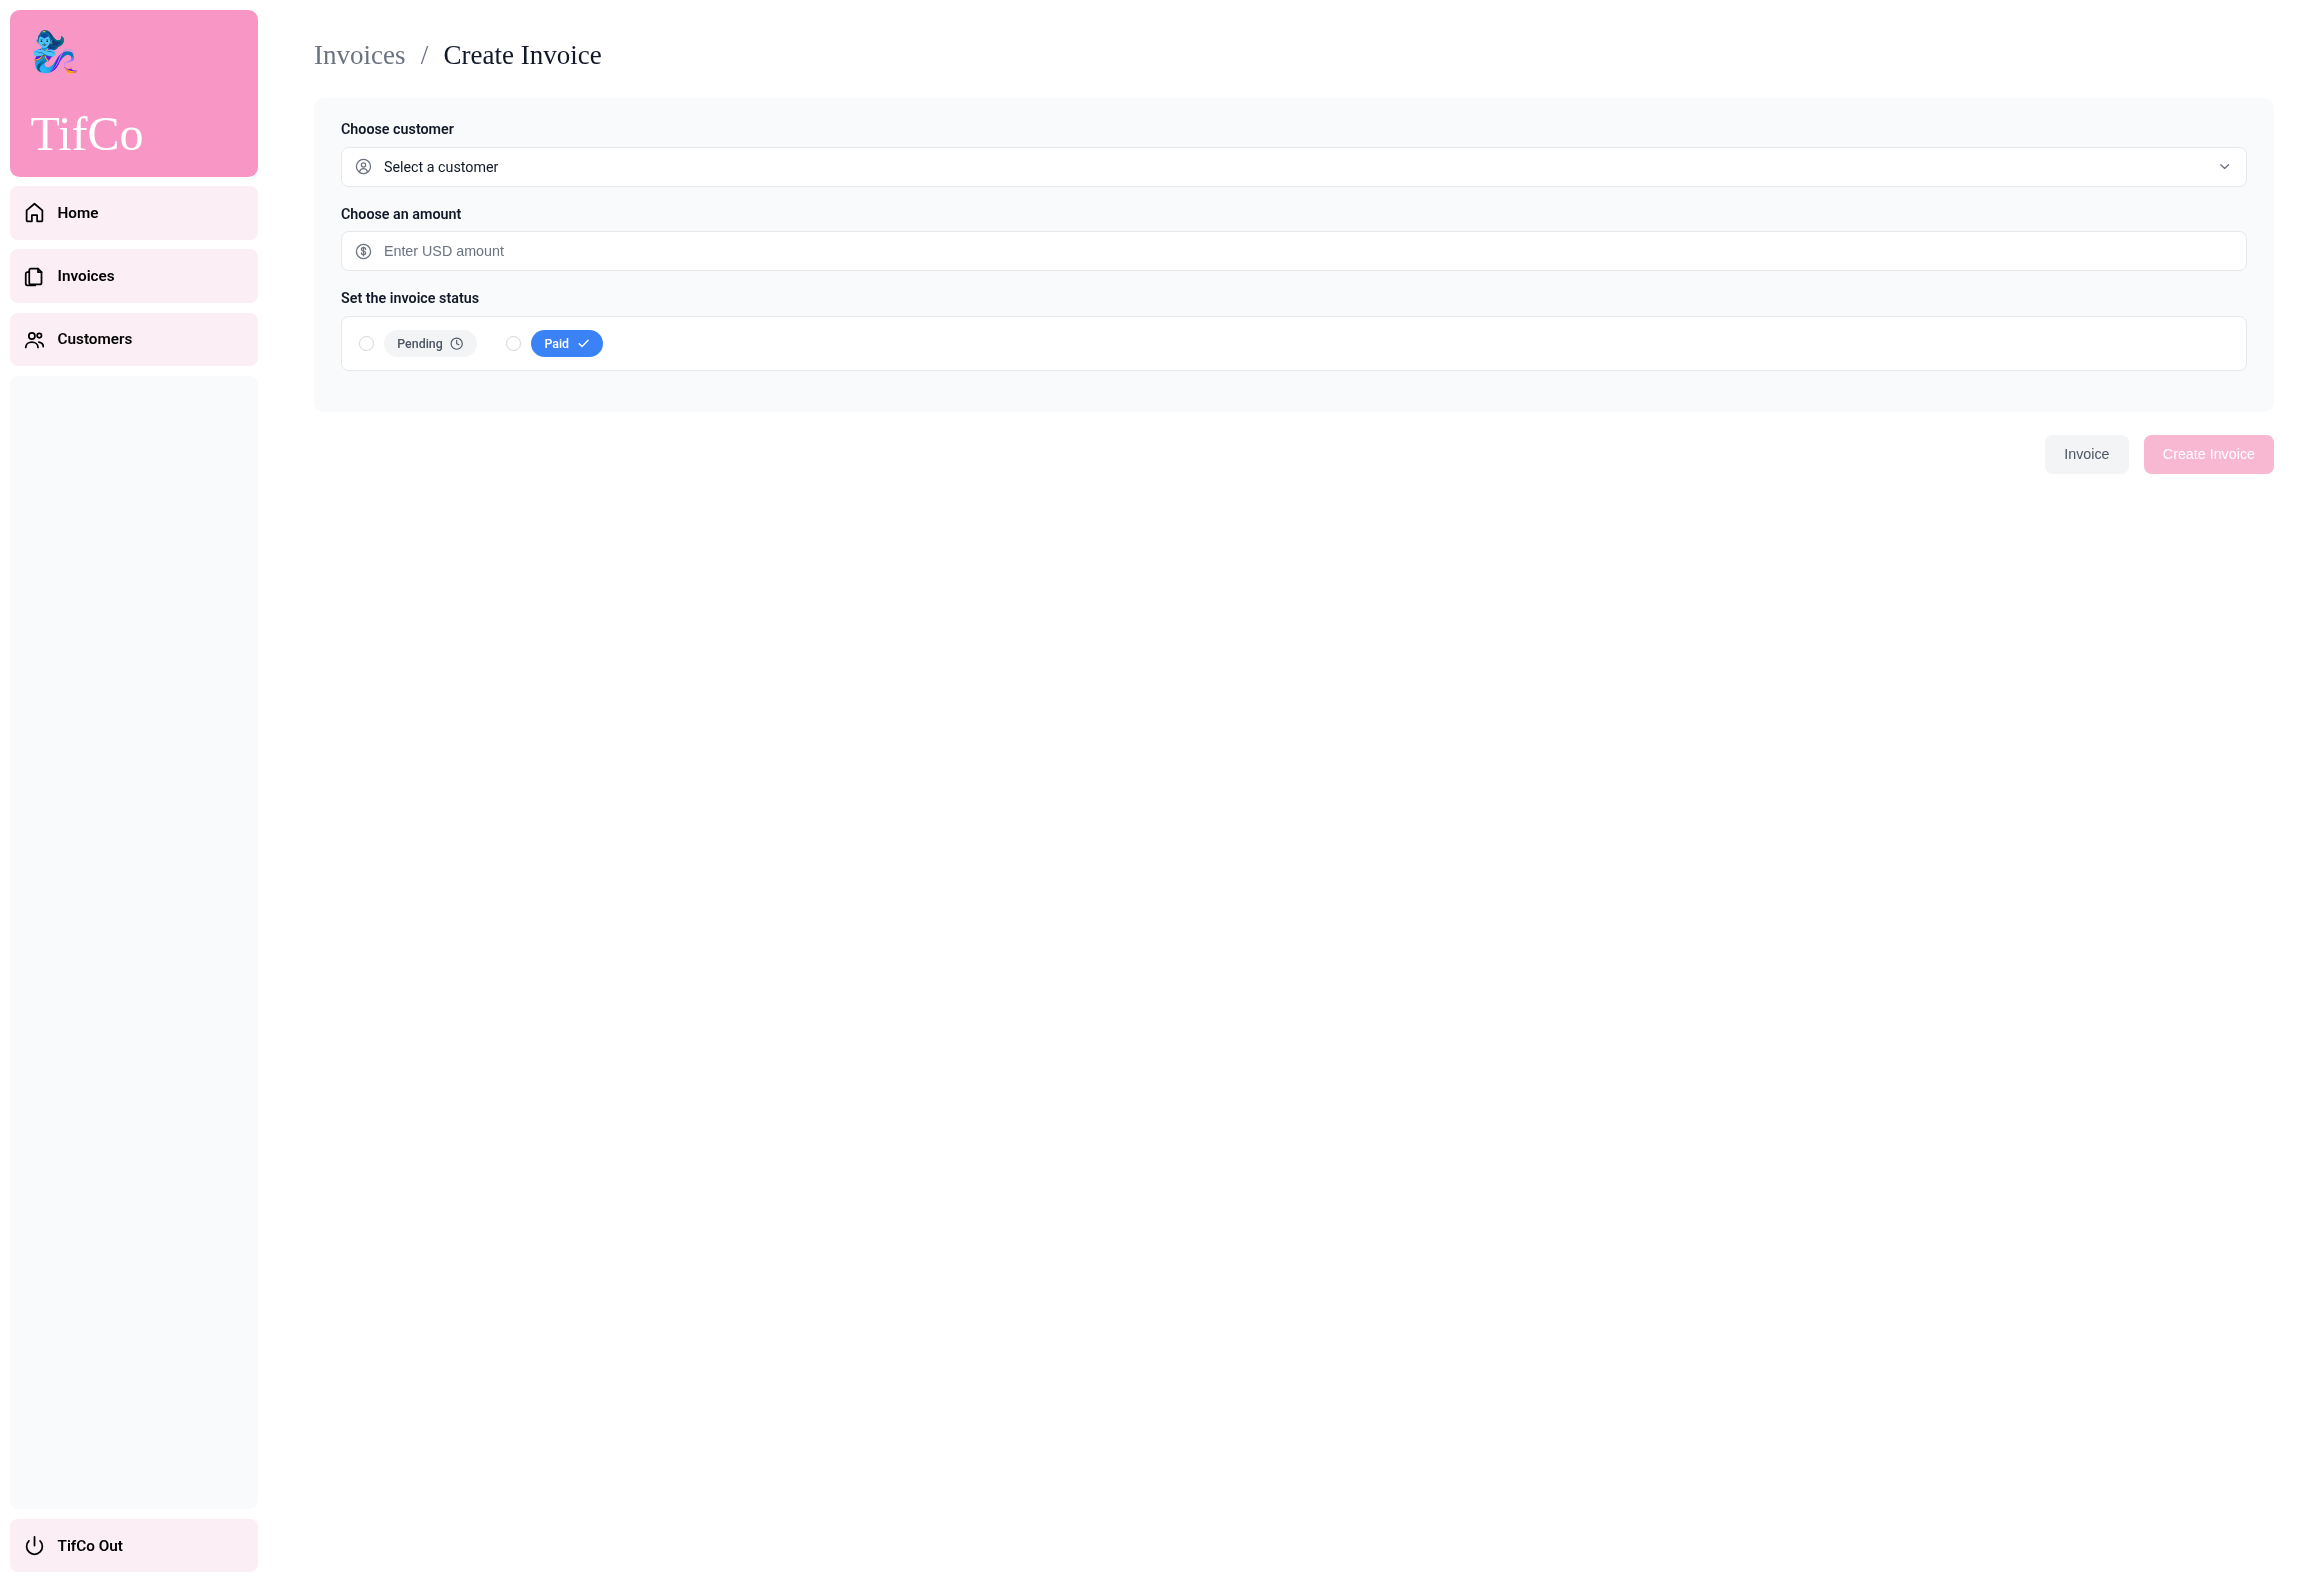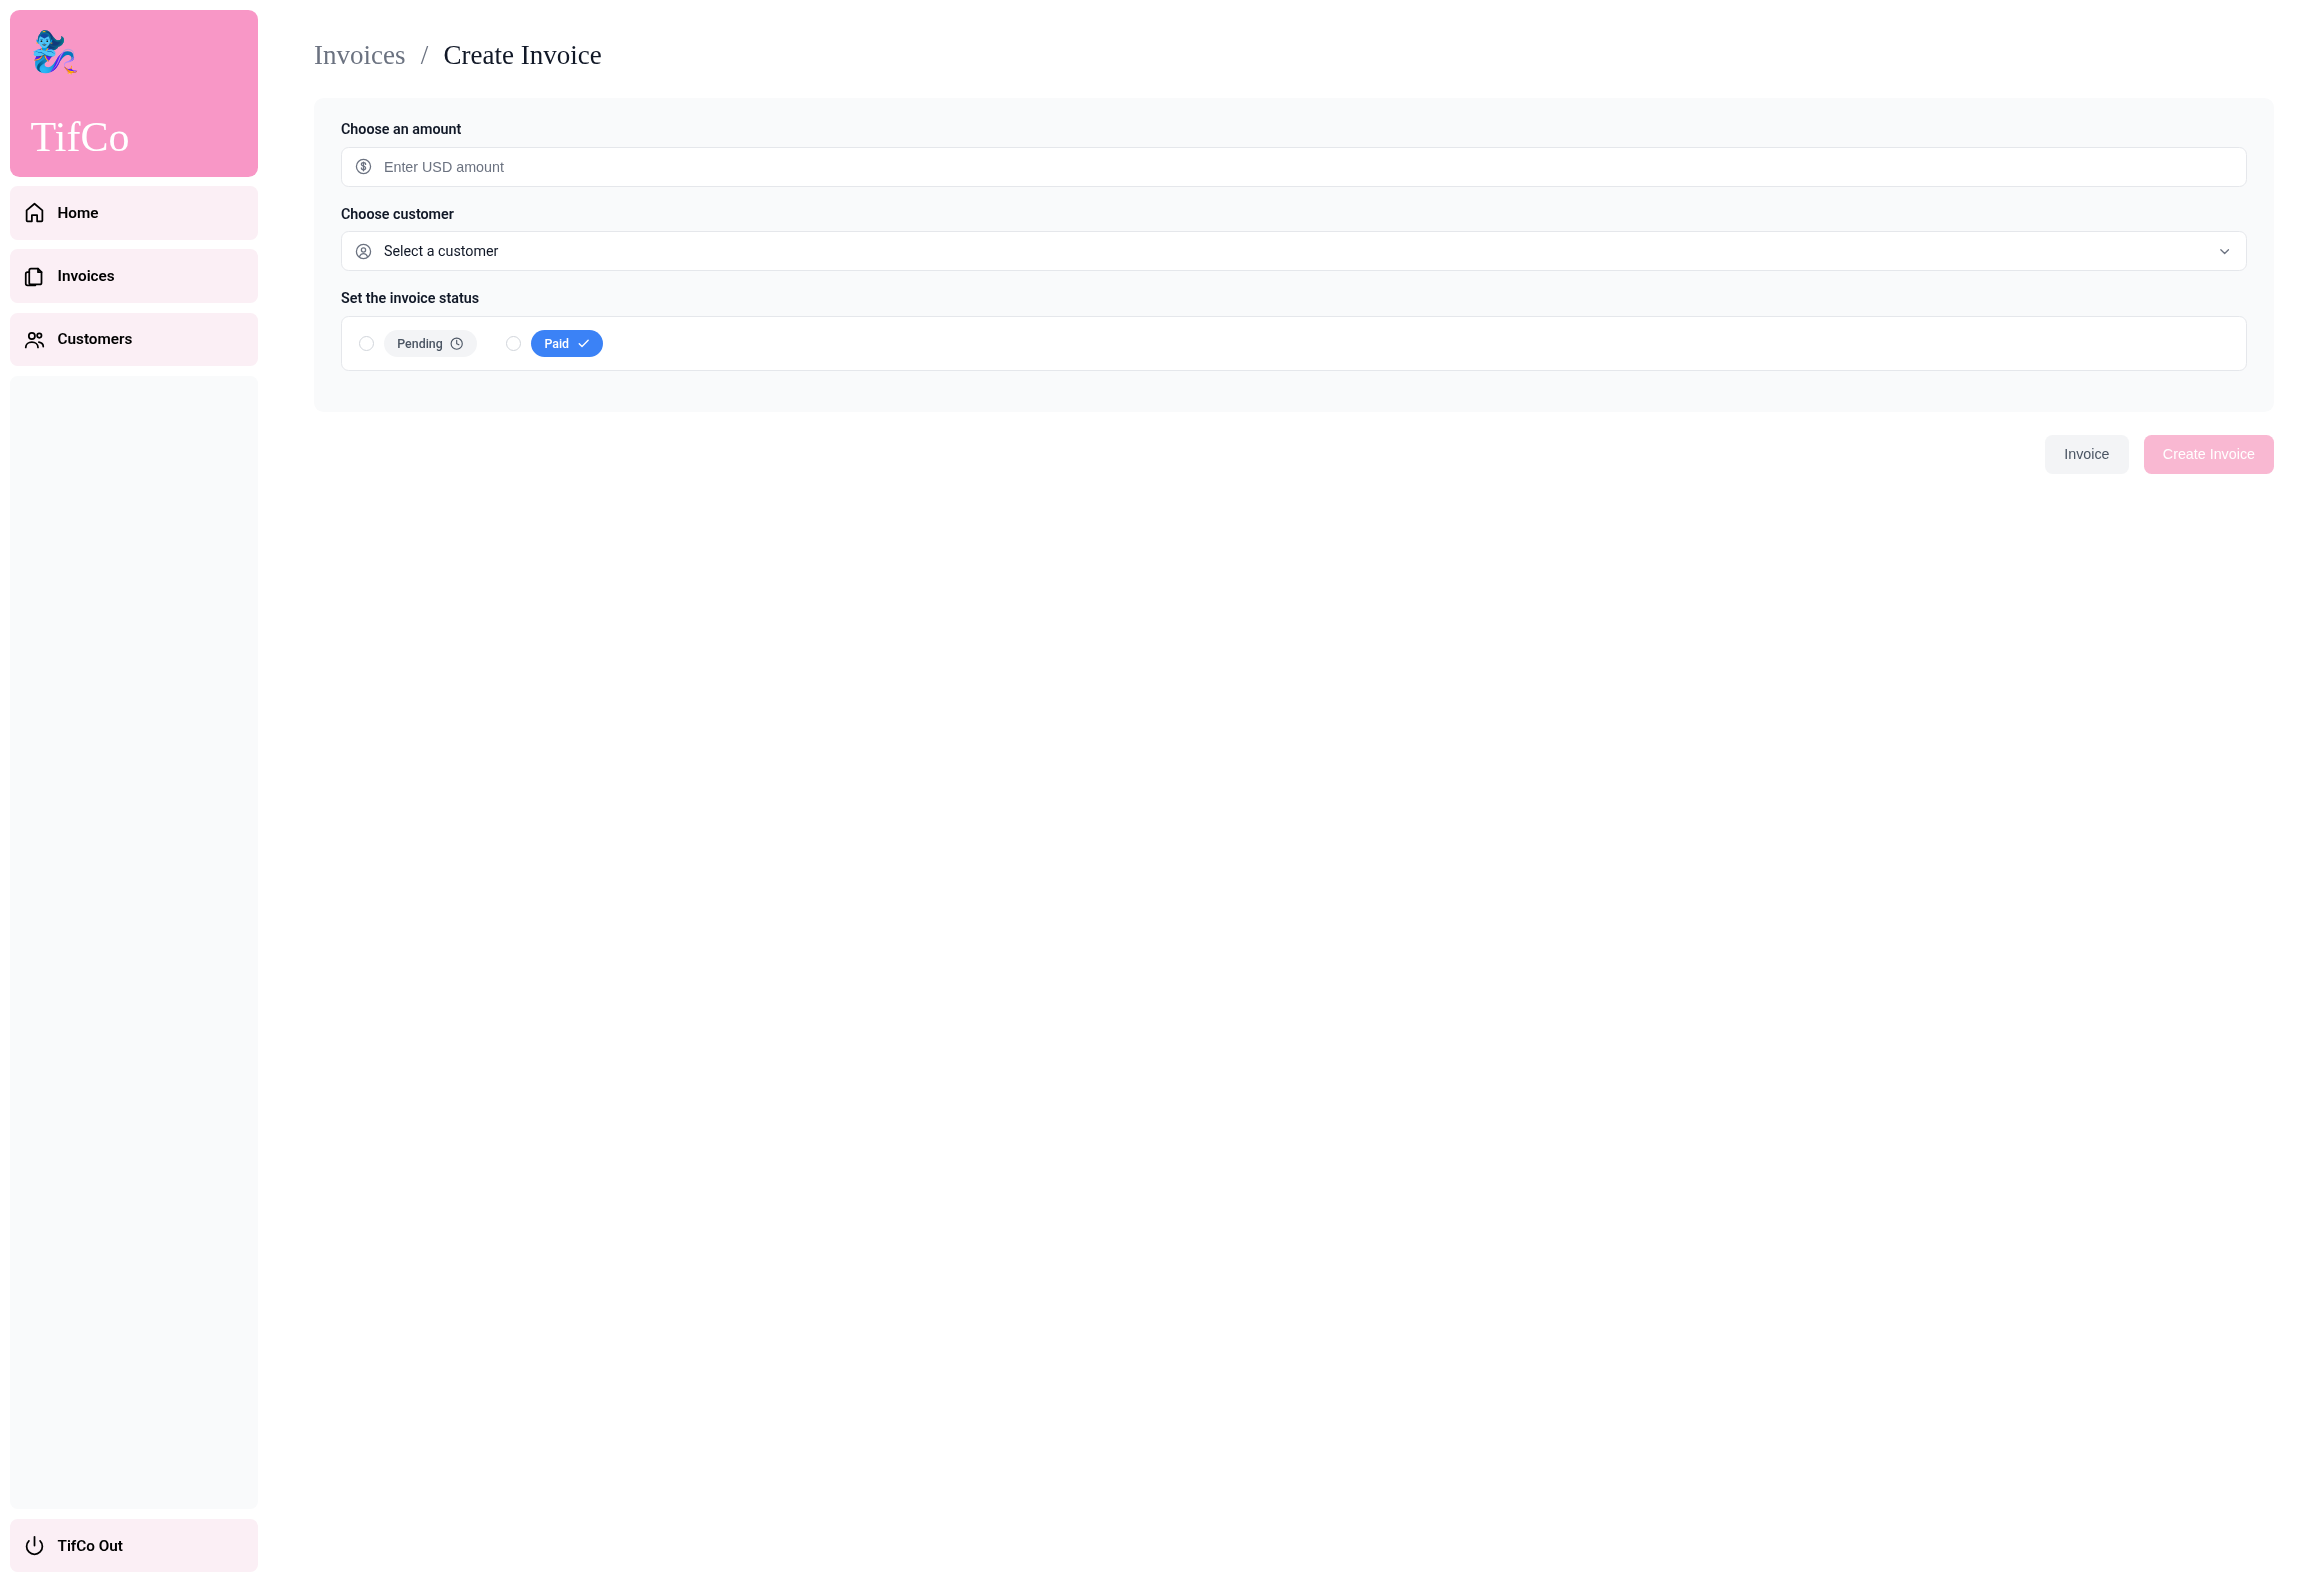--- a/index.html
+++ b/index.html
@@ -36,7 +36,7 @@
     .logo-text {
       font-family: Georgia, "Times New Roman", serif;
       color: #ffffff;
-      font-size: 42px;
+      font-size: 48px;
       font-weight: 400;
       line-height: 1;
       margin-top: 3.8px;

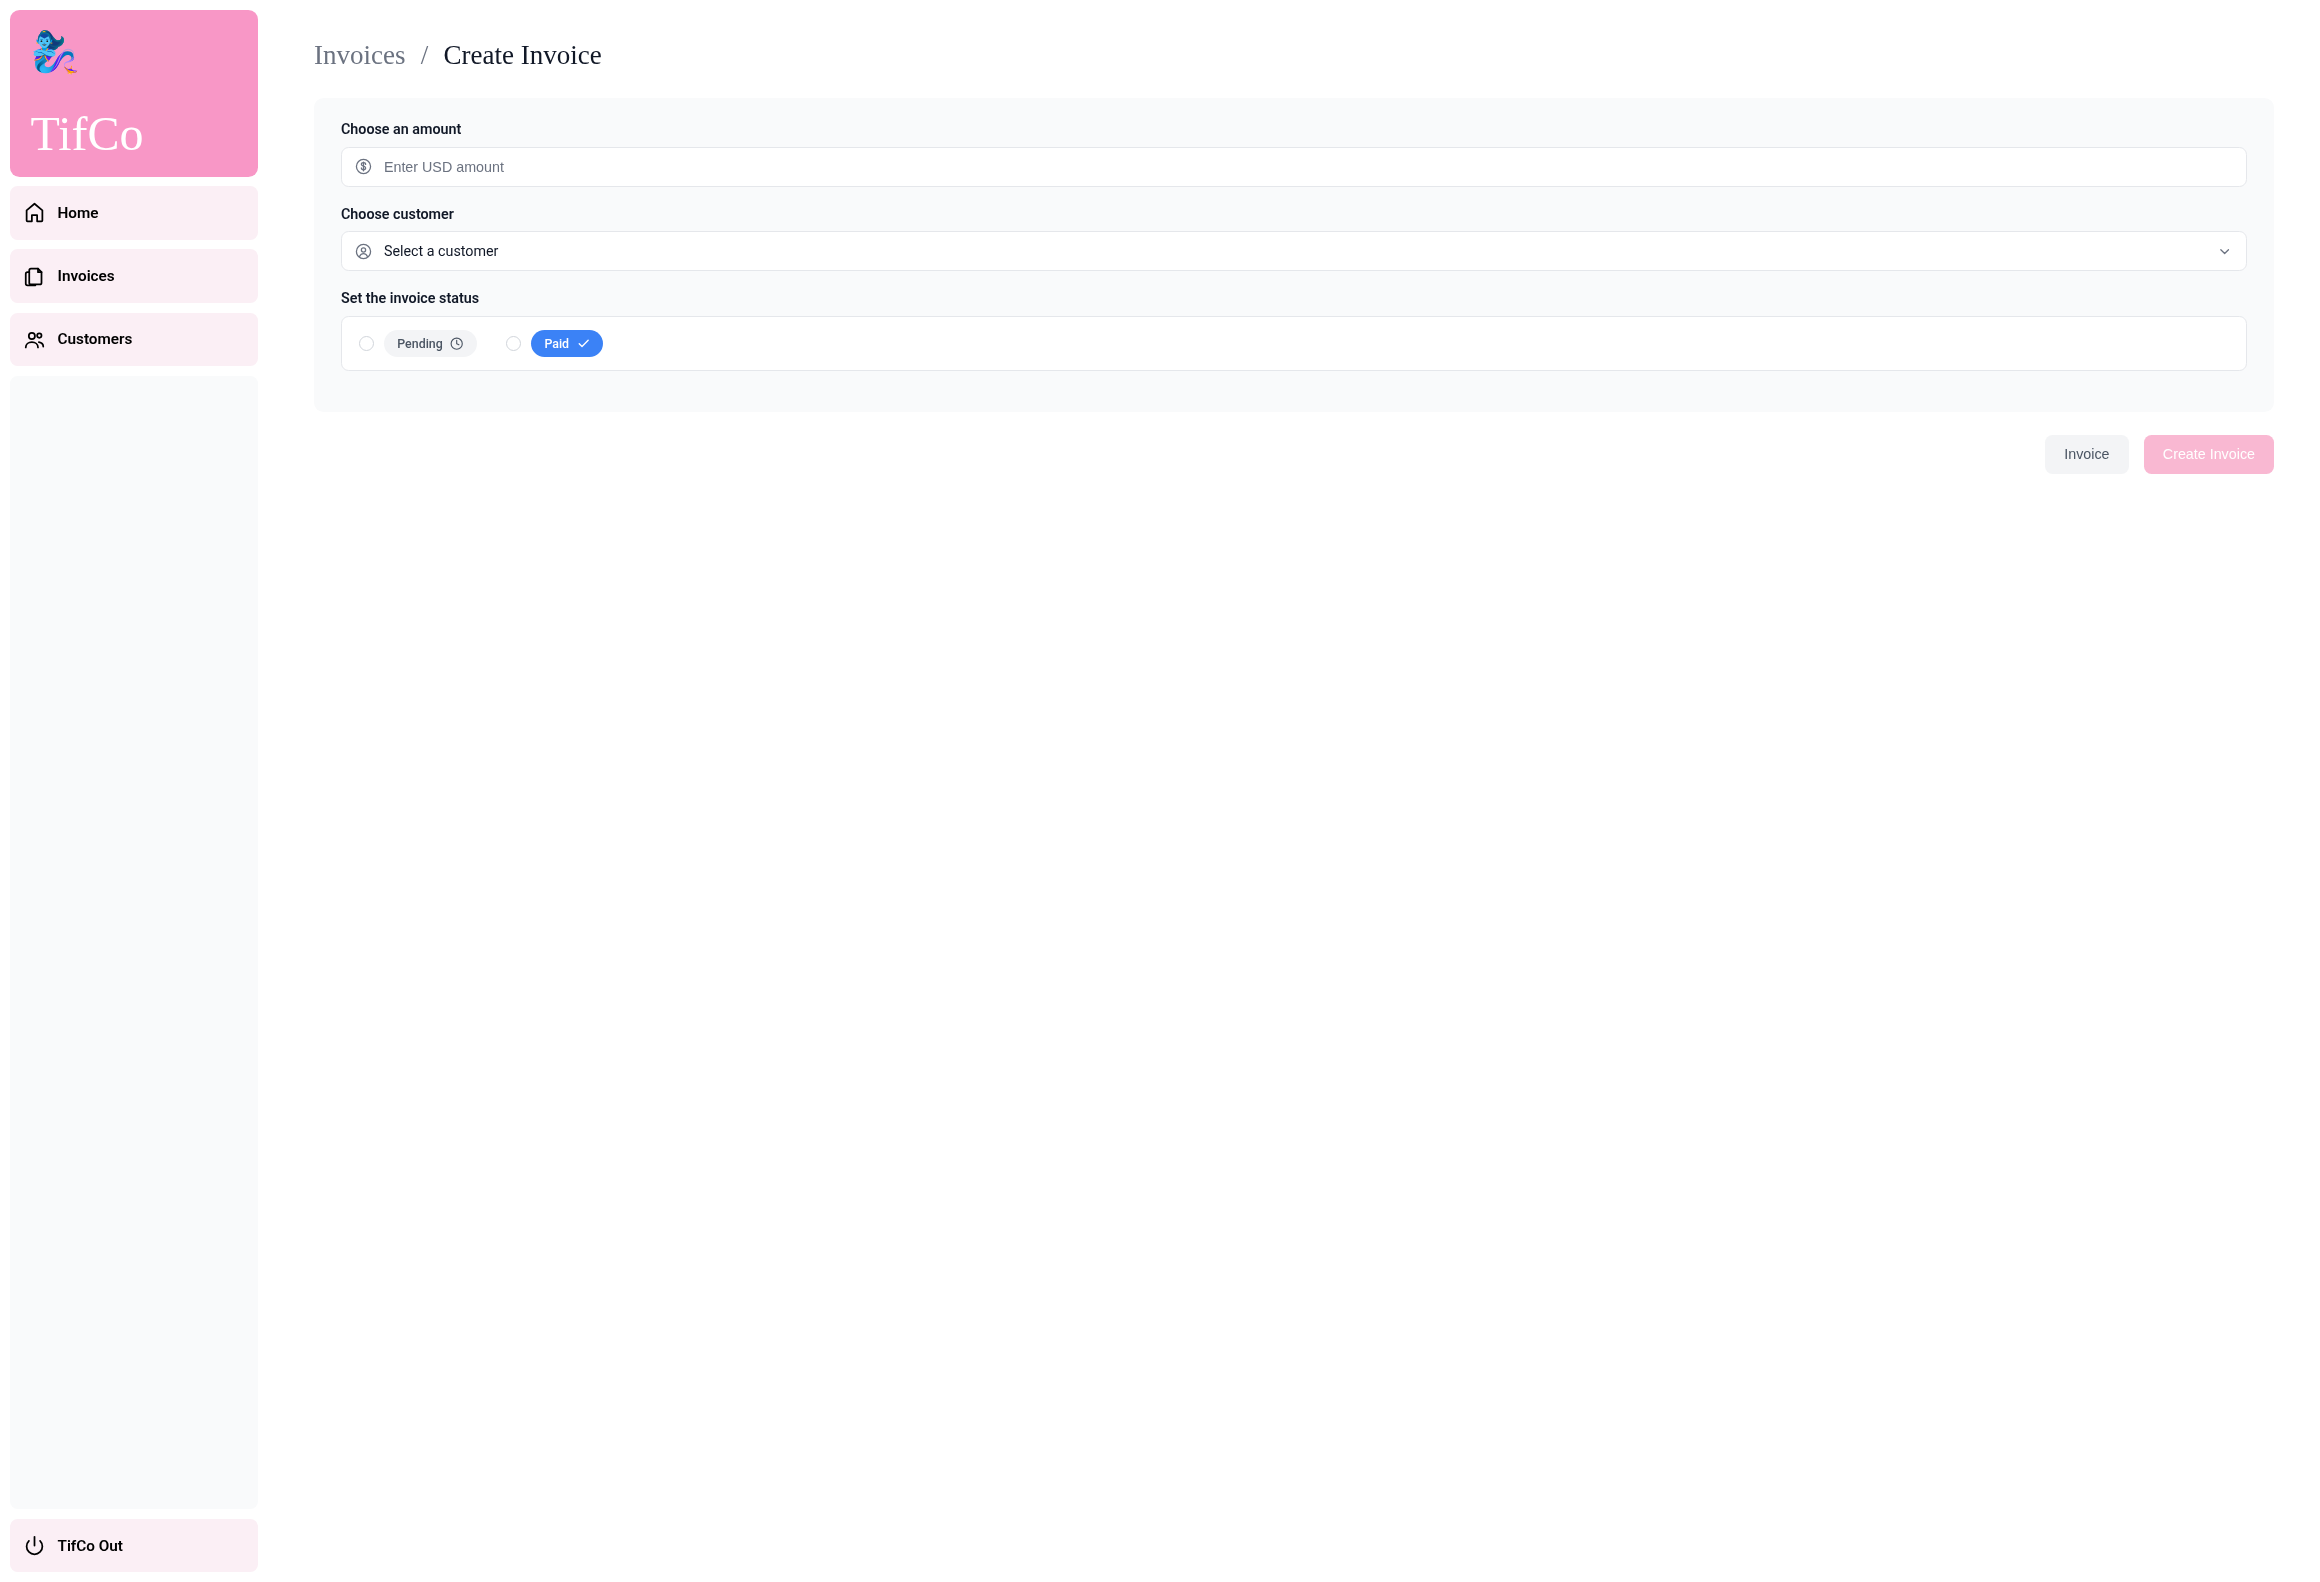--- a/index.html
+++ b/index.html
@@ -282,20 +282,6 @@
   </div>
 
   <div class="form-card">
-    <div class="form-group">
-      <label class="form-label">Choose an amount</label>
-      <div class="input-wrapper">
-        <span class="select-icon">
-          <svg viewBox="0 0 24 24" width="17" height="17" fill="none" stroke="currentColor" stroke-width="1.8" stroke-linecap="round" stroke-linejoin="round">
-            <circle cx="12" cy="12" r="10"></circle>
-            <path d="M12 6v12"></path>
-            <path d="M15 9c0-1.5-1.5-2.5-3-2.5s-3 1-3 2.5 1.5 2 3 2.5 3 1 3 2.5-1.5 2.5-3 2.5-3-1-3-2.5"></path>
-          </svg>
-        </span>
-        <input class="text-input" type="text" placeholder="Enter USD amount" style="">
-      </div>
-    </div>
-
     <div class="form-group">
       <label class="form-label">Choose customer</label>
       <div class="select-wrapper">
@@ -312,6 +298,20 @@
             <polyline points="6 9 12 15 18 9"></polyline>
           </svg>
         </span>
+      </div>
+    </div>
+
+    <div class="form-group">
+      <label class="form-label">Choose an amount</label>
+      <div class="input-wrapper">
+        <span class="select-icon">
+          <svg viewBox="0 0 24 24" width="17" height="17" fill="none" stroke="currentColor" stroke-width="1.8" stroke-linecap="round" stroke-linejoin="round">
+            <circle cx="12" cy="12" r="10"></circle>
+            <path d="M12 6v12"></path>
+            <path d="M15 9c0-1.5-1.5-2.5-3-2.5s-3 1-3 2.5 1.5 2 3 2.5 3 1 3 2.5-1.5 2.5-3 2.5-3-1-3-2.5"></path>
+          </svg>
+        </span>
+        <input class="text-input" type="text" placeholder="Enter USD amount" style="">
       </div>
     </div>
 

